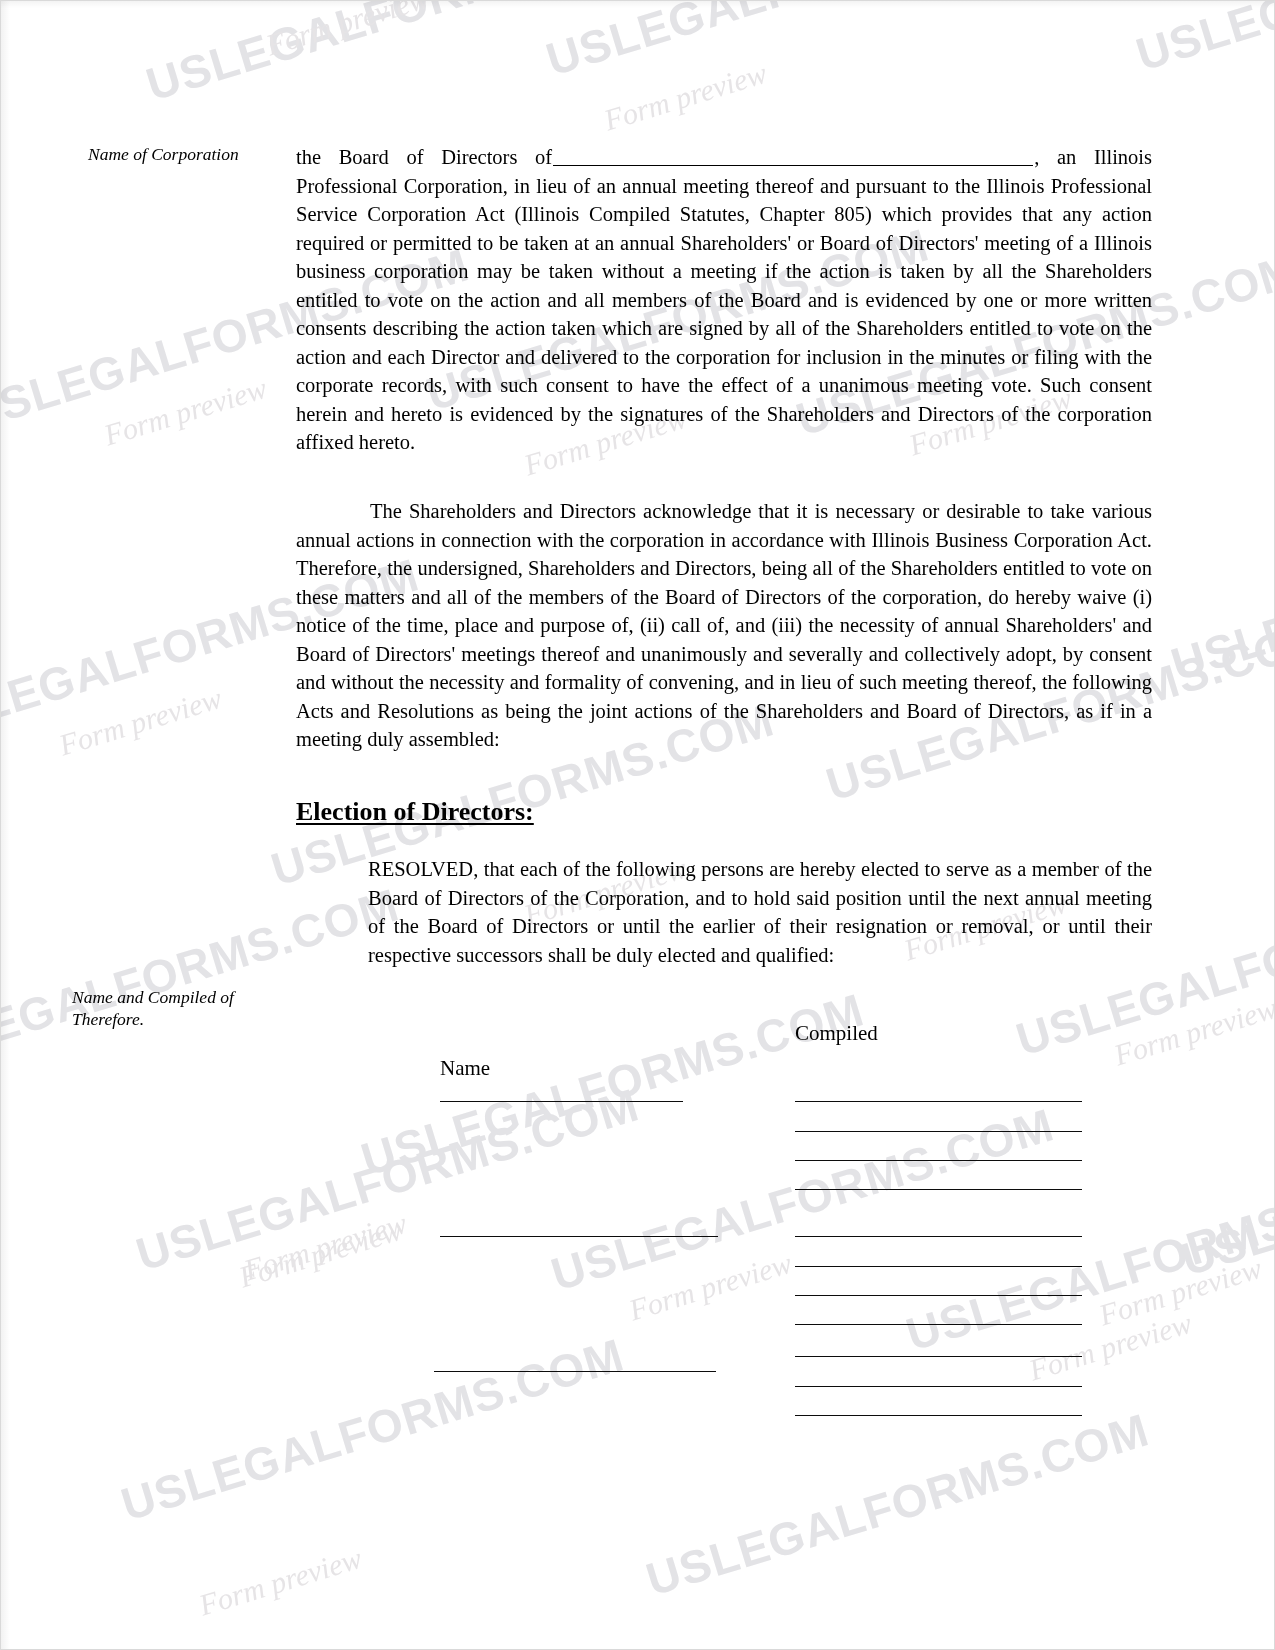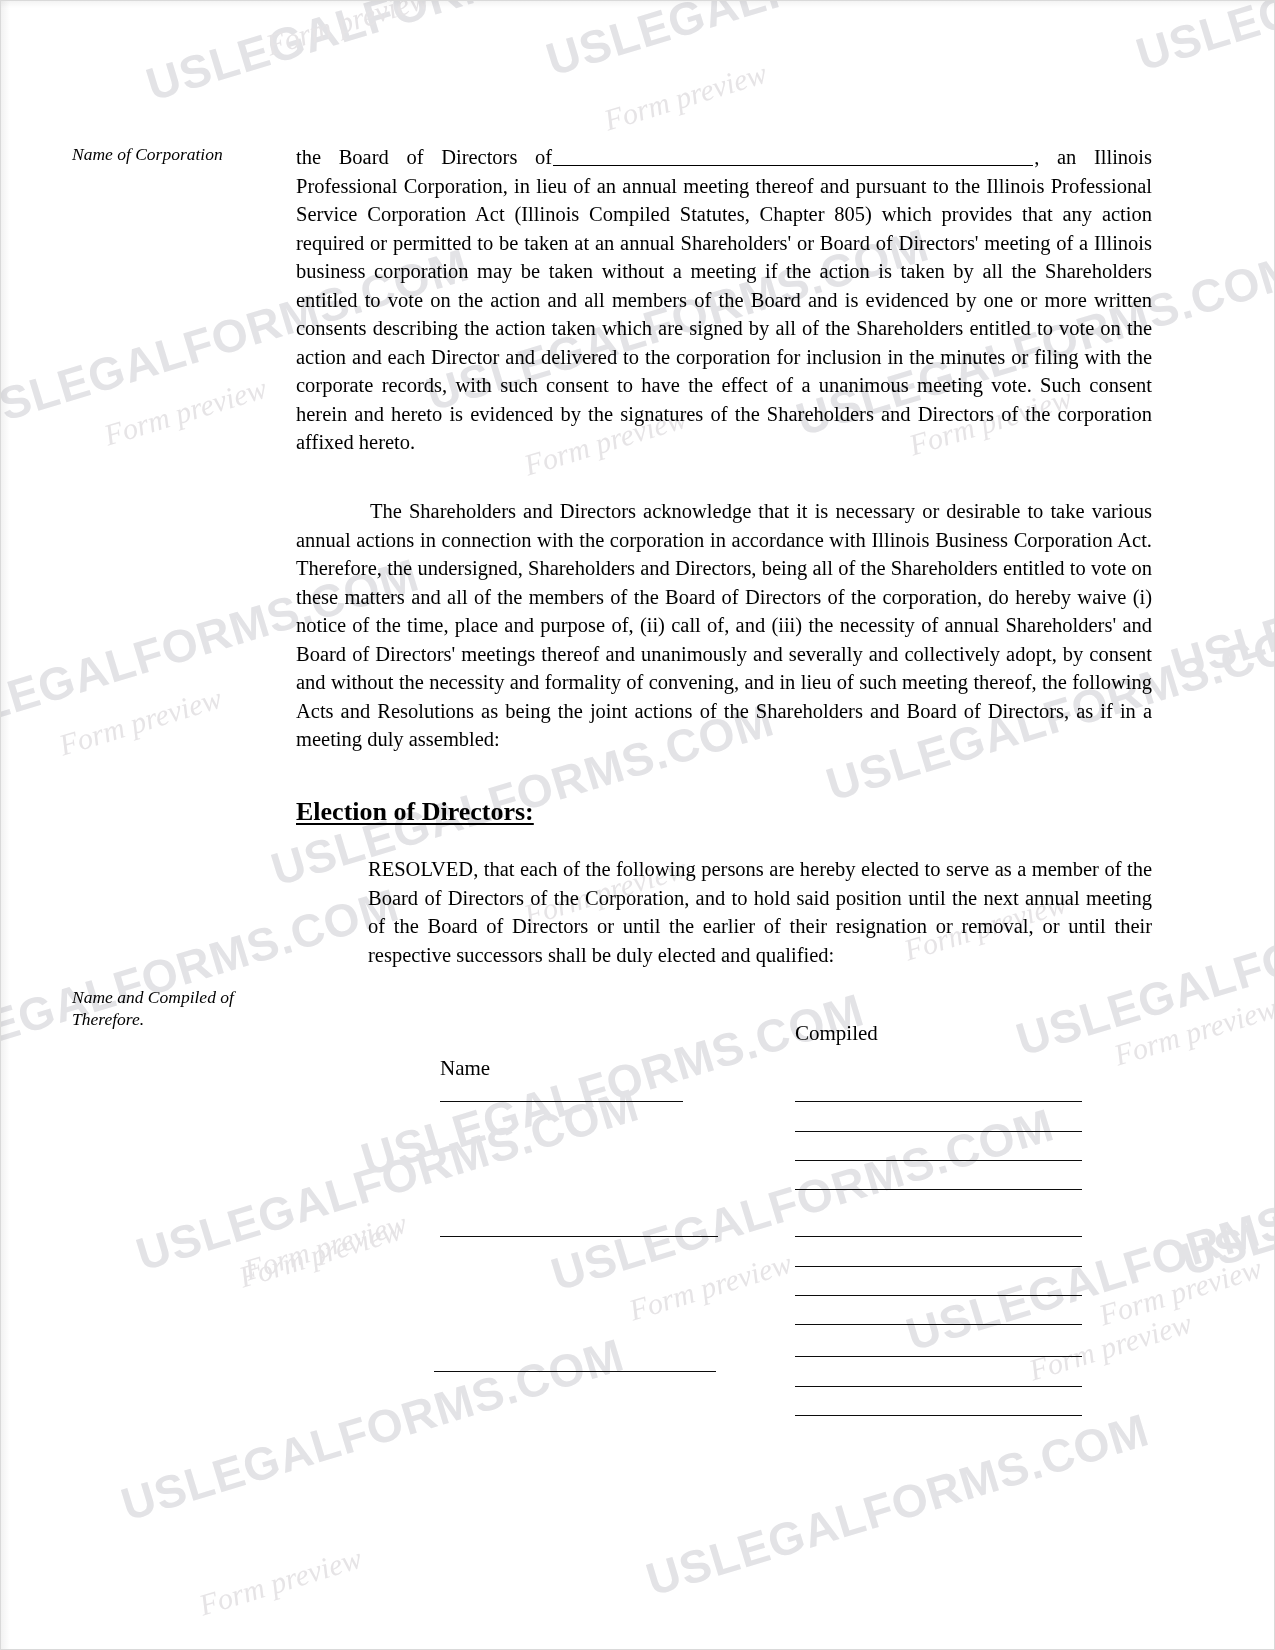--- a/index.html
+++ b/index.html
@@ -188,7 +188,7 @@
 
   <div class="content">
 
-    <div class="margin-note" style="left:72px; top:143px;">Name of Corporation</div>
+    <div class="margin-note" style="left:88px; top:143px;">Name of Corporation</div>
 
     <div class="body-col" style="top:143px;">
       <p class="para"><span>the Board of Directors of</span><span class="blank-inline"></span><span>, an Illinois Professional Corporation, in lieu of an annual meeting thereof and pursuant to the Illinois Professional Service Corporation Act (Illinois Compiled Statutes, Chapter 805) which provides that any action required or permitted to be taken at an annual Shareholders' or Board of Directors' meeting of a Illinois business corporation may be taken without a meeting if the action is taken by all the Shareholders entitled to vote on the action and all members of the Board and is evidenced by one or more written consents describing the action taken which are signed by all of the Shareholders entitled to vote on the action and each Director and delivered to the corporation for inclusion in the minutes or filing with the corporate records, with such consent to have the effect of a unanimous meeting vote.  Such consent herein and hereto is evidenced by the signatures of the Shareholders and Directors of the corporation affixed hereto.</span></p>

